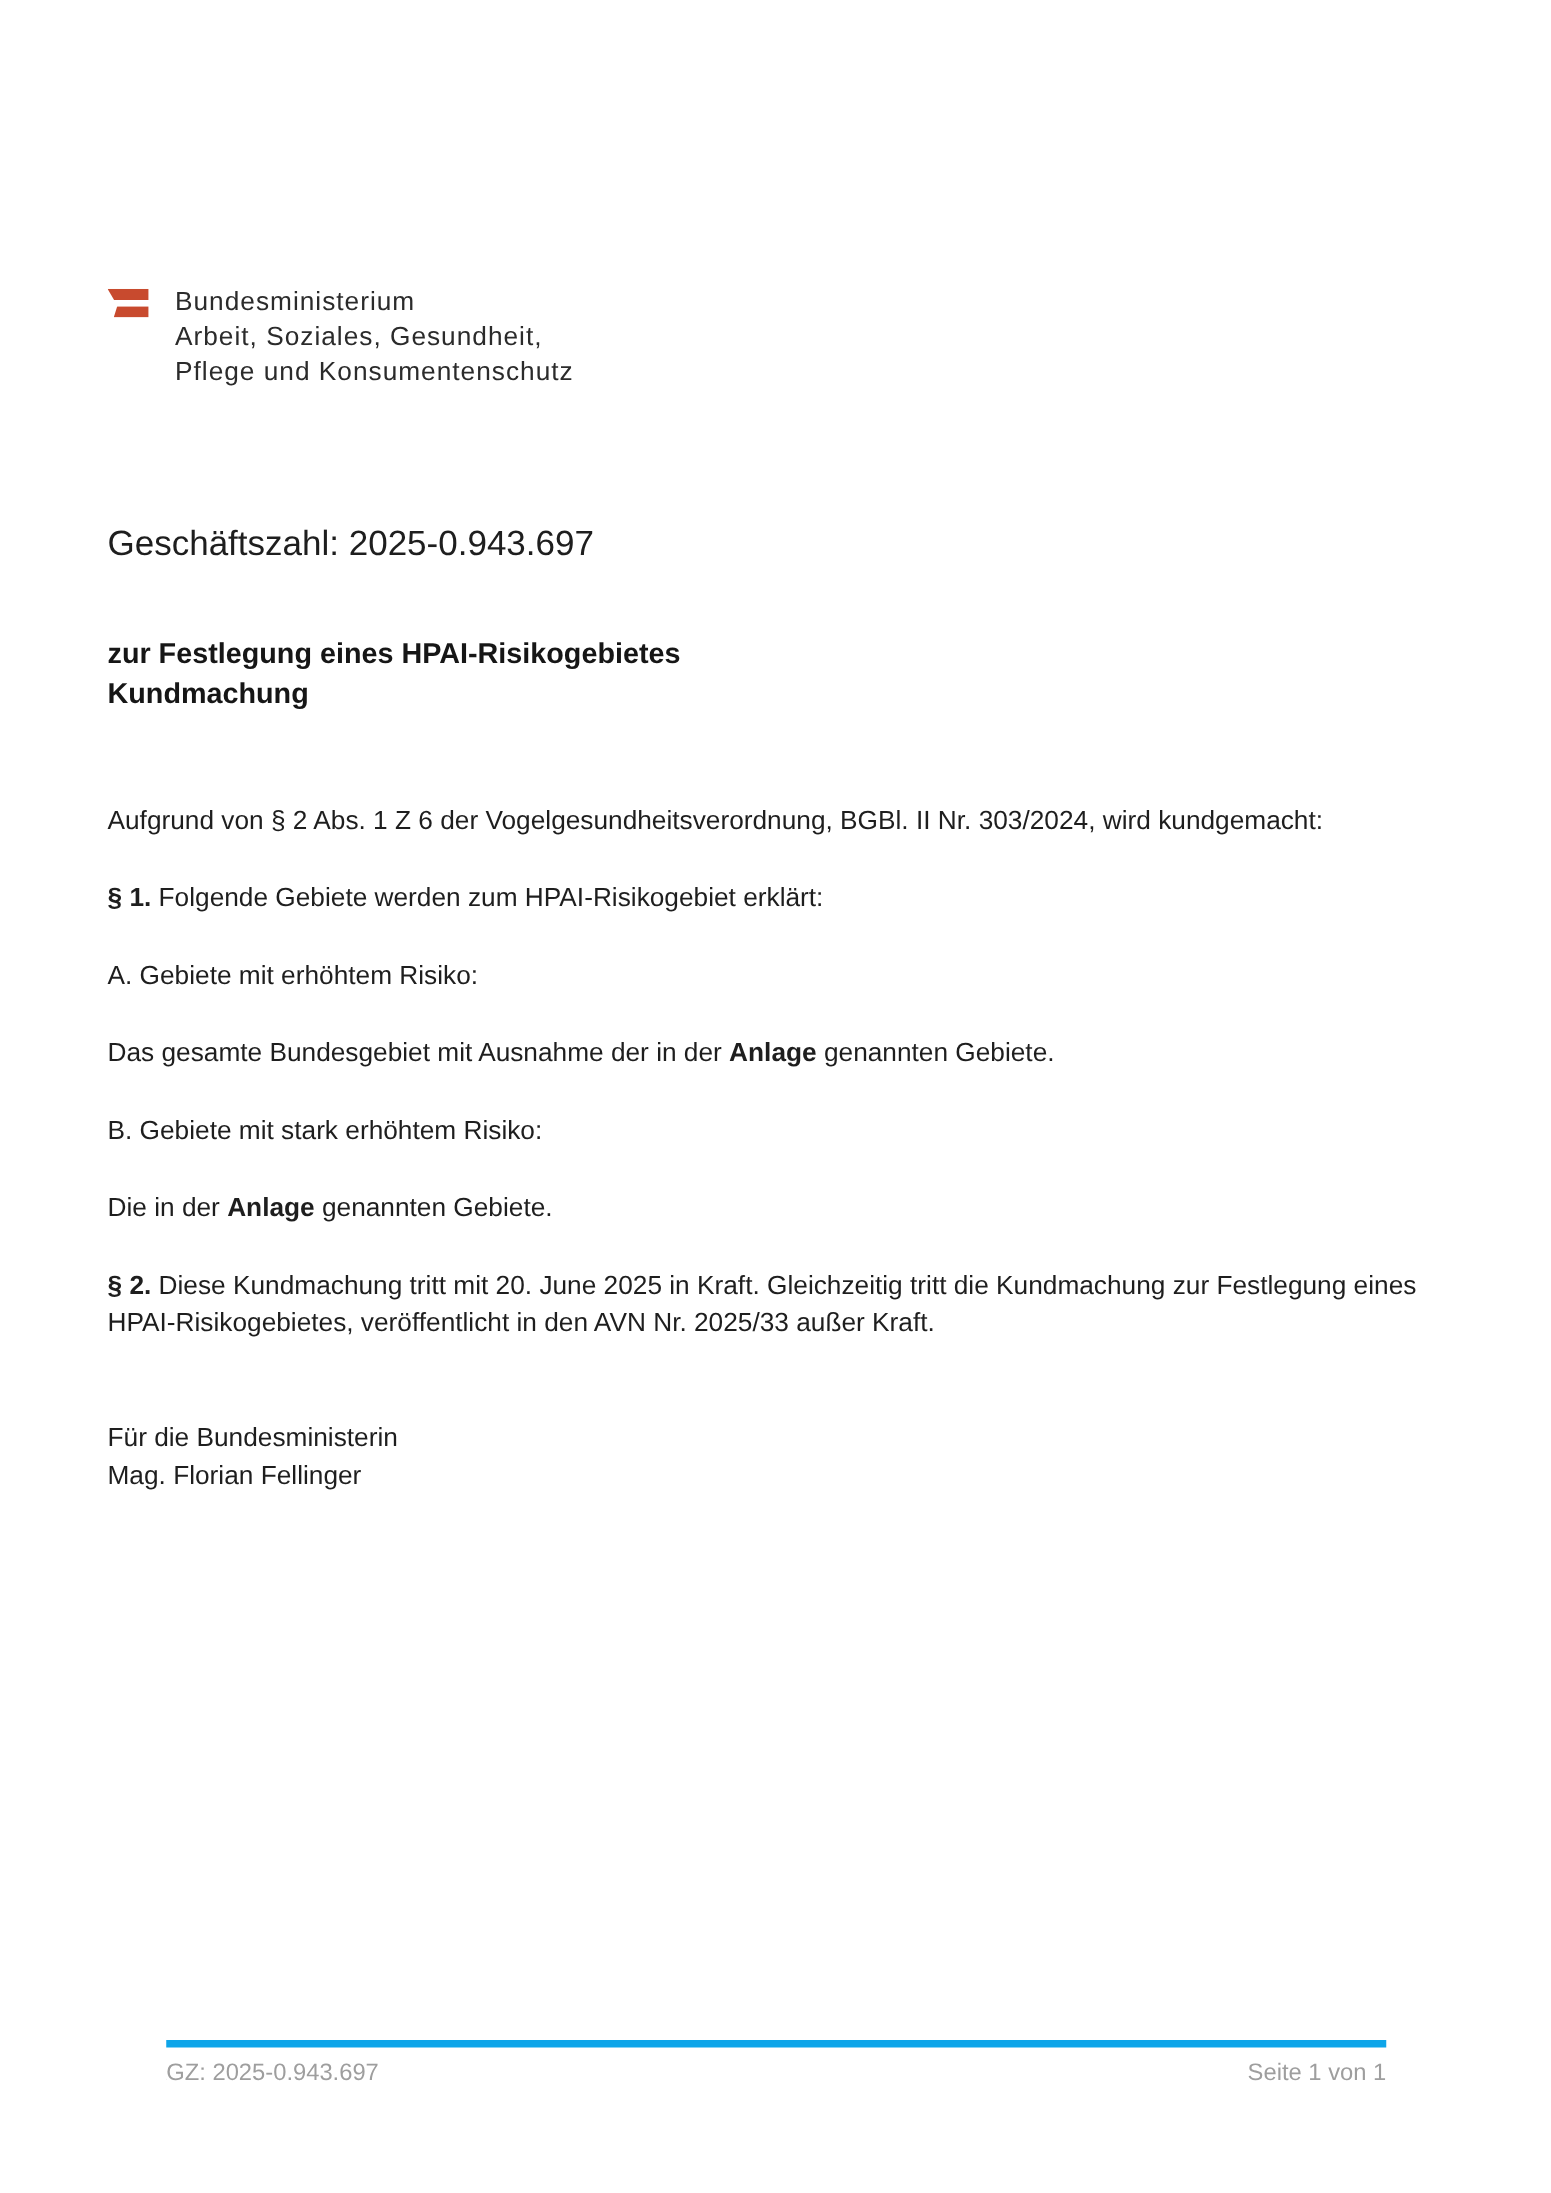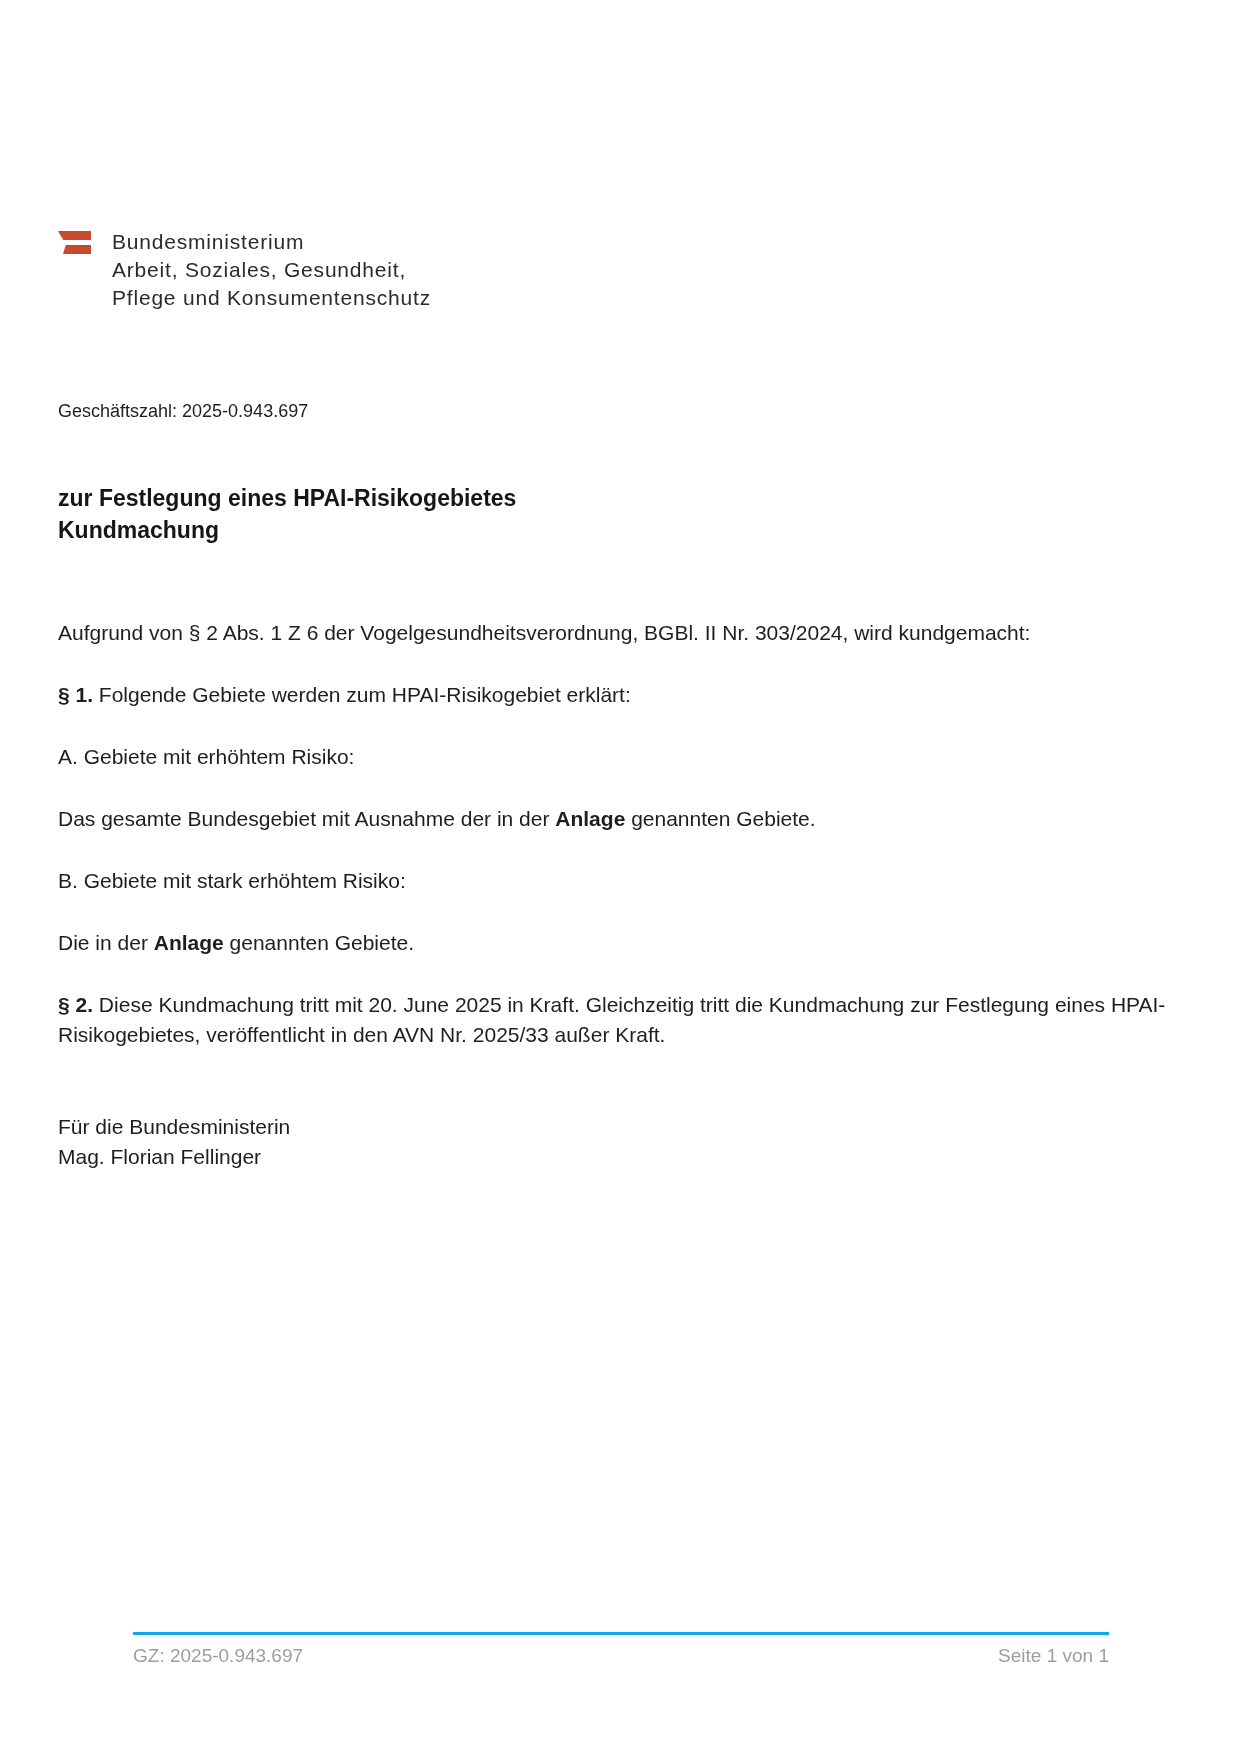--- a/index.html
+++ b/index.html
@@ -15,7 +15,7 @@
     color: #1e1e1e;
     overflow: hidden;
   }
-  .content { padding: 0 58px; }
+  .content { padding: 0 86px; }
 
   
   .header {

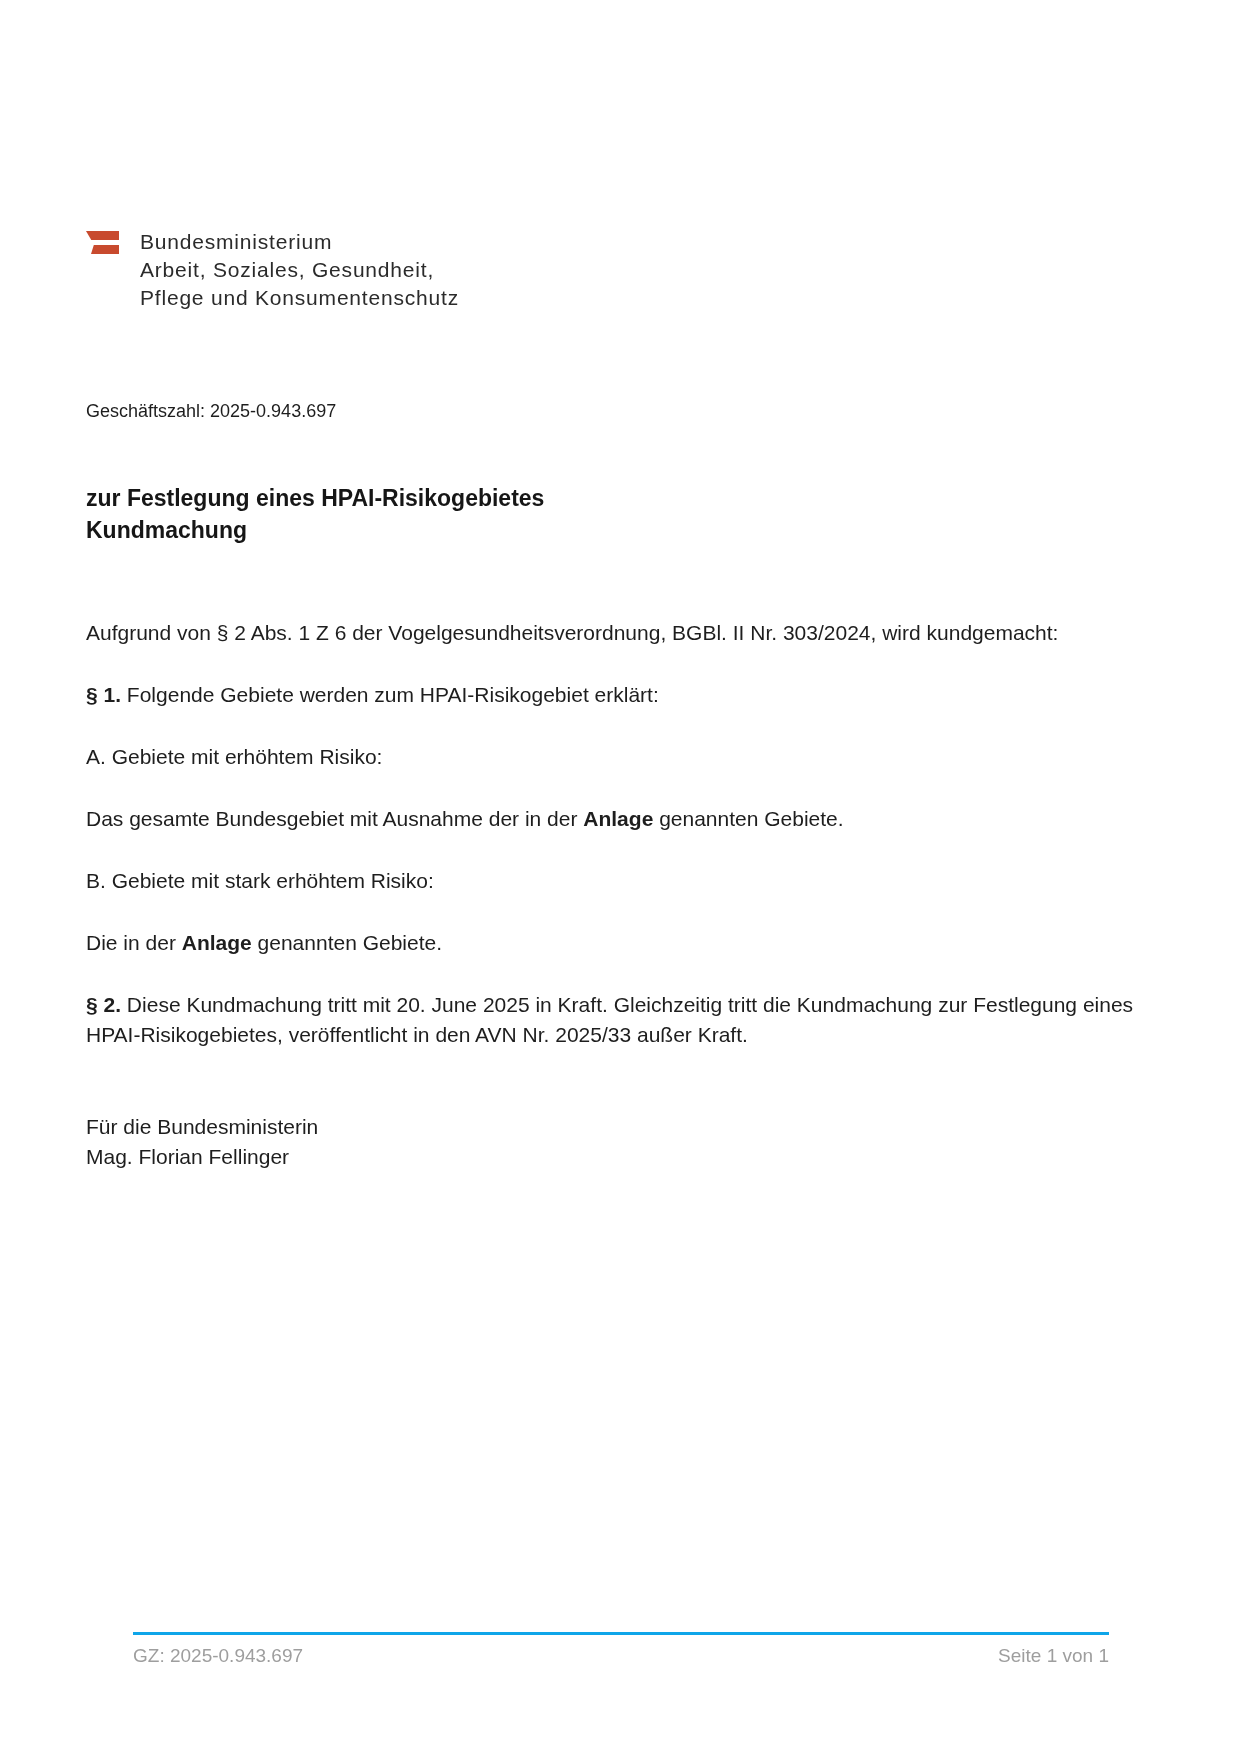--- a/index.html
+++ b/index.html
@@ -51,7 +51,7 @@
   }
 
   
-  .ref-line { margin-top: 84px; font-size: 18px; line-height: 30px; }
+  .ref-line { margin-top: 108px; font-size: 28px; line-height: 30px; }
   .doc-title {
     margin-top: 56px;
     font-size: 23px;

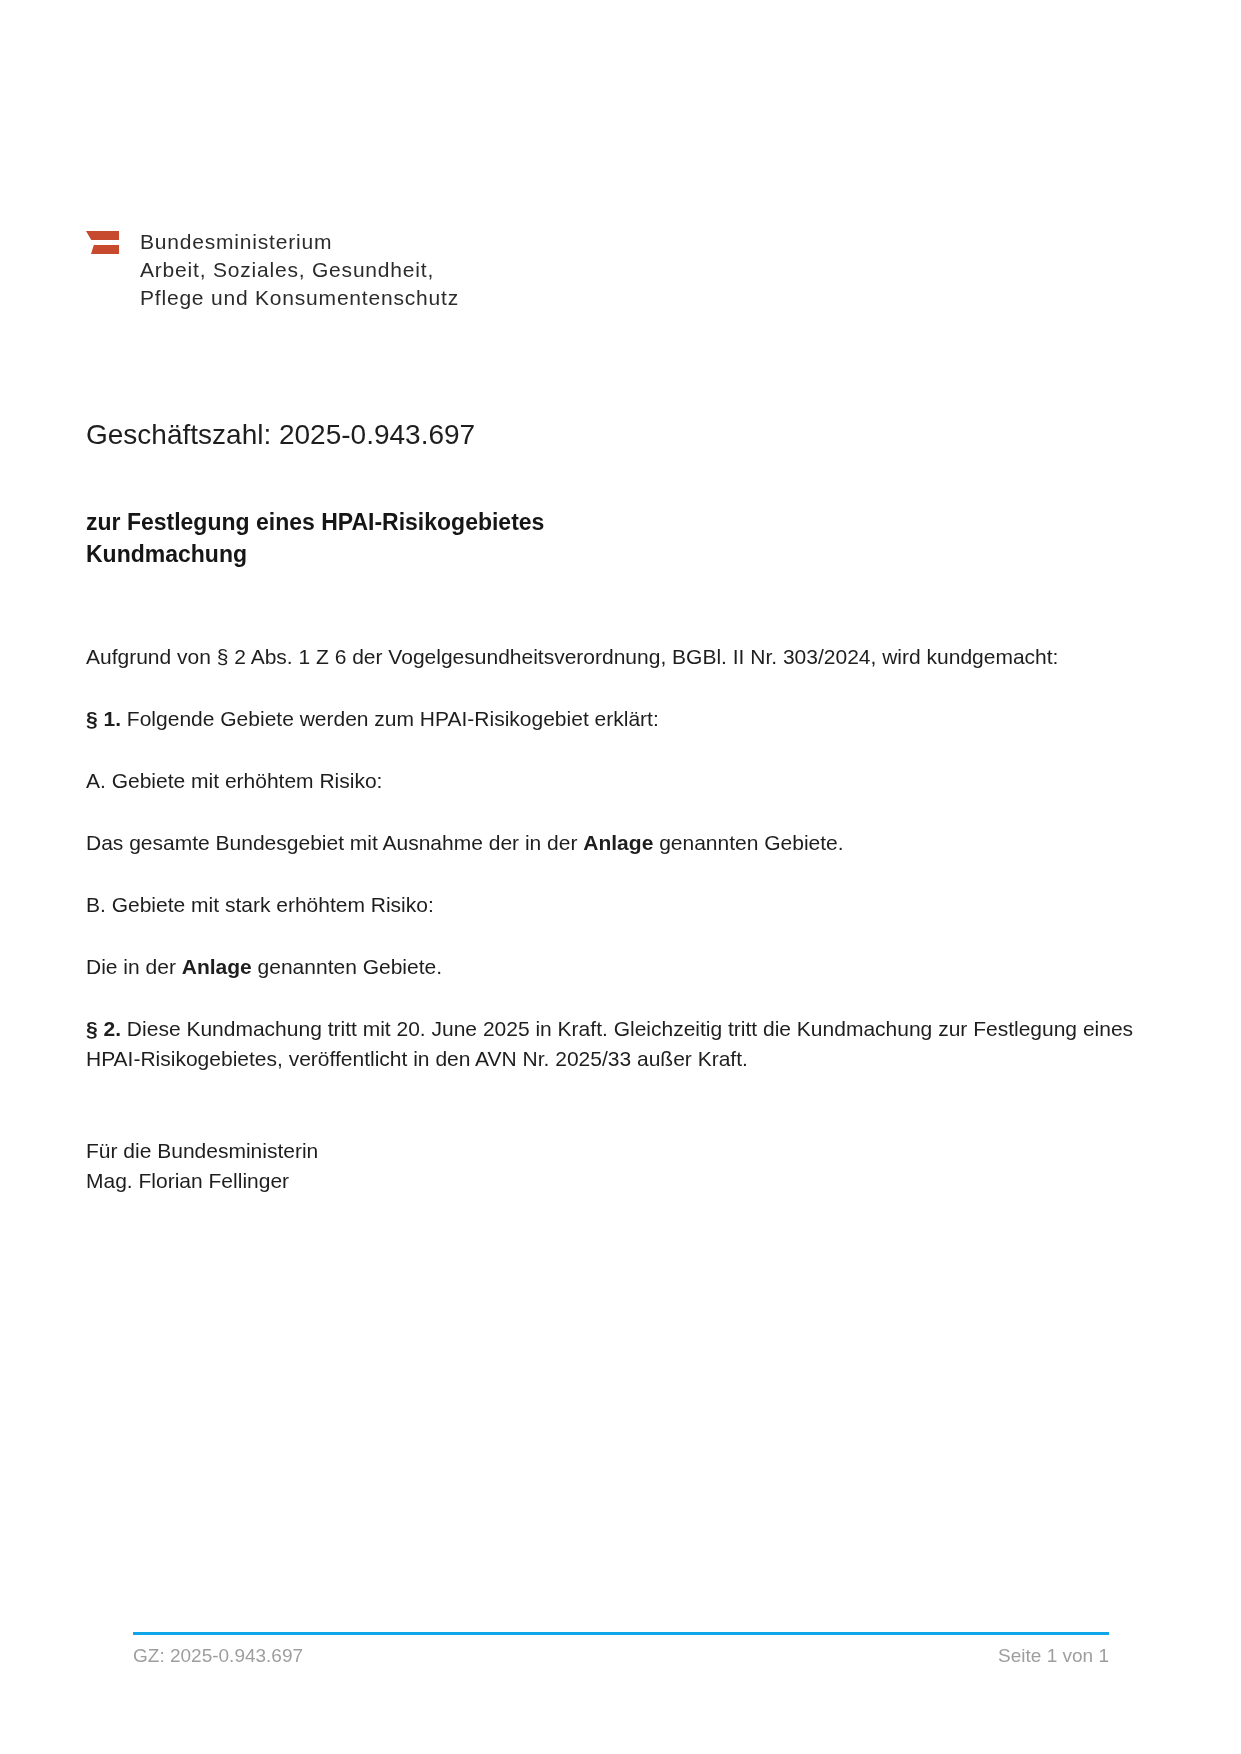--- a/index.html
+++ b/index.html
@@ -74,7 +74,7 @@
     left: 133px;
     right: 132px;
     top: 1632px;
-    border-top: 3px solid #0ea5e9;
+    border-top: 6px solid #0ea5e9;
     padding-top: 10px;
     display: flex;
     justify-content: space-between;

